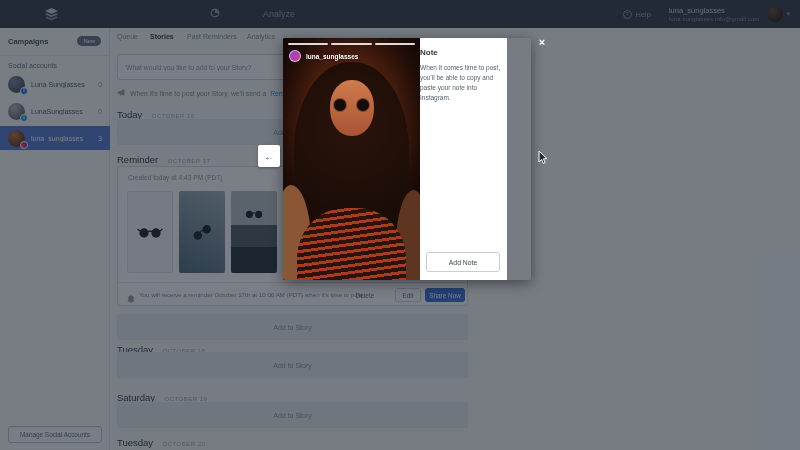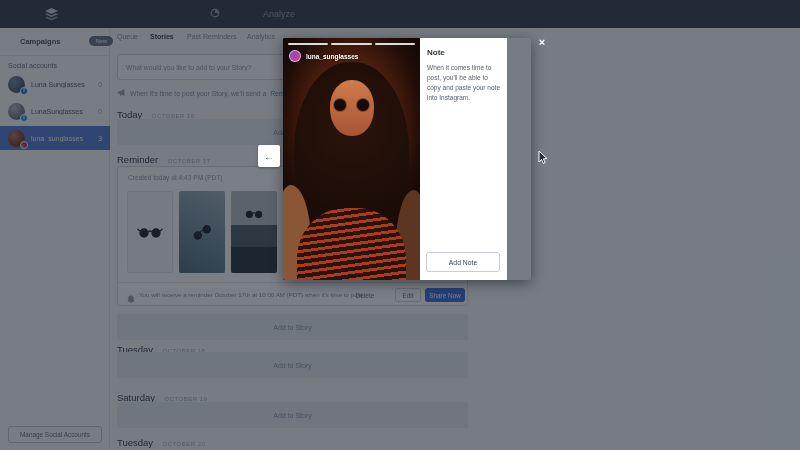--- a/index.html
+++ b/index.html
@@ -127,6 +127,18 @@
           </svg></span>
       <span>Analyze</span>
     </div>
+    <div class="topbar-right">
+      <div class="help">
+        <span class="help-ico">?</span>
+        <span>Help</span>
+      </div>
+      <div class="acct">
+        <div class="acct-name">luna_sunglasses</div>
+        <div class="acct-email">luna.sunglasses.info@gmail.com</div>
+      </div>
+      <span class="tr-avatar"></span>
+      <span class="caret">▾</span>
+    </div>
   </header>
 
   <aside class="sidebar">

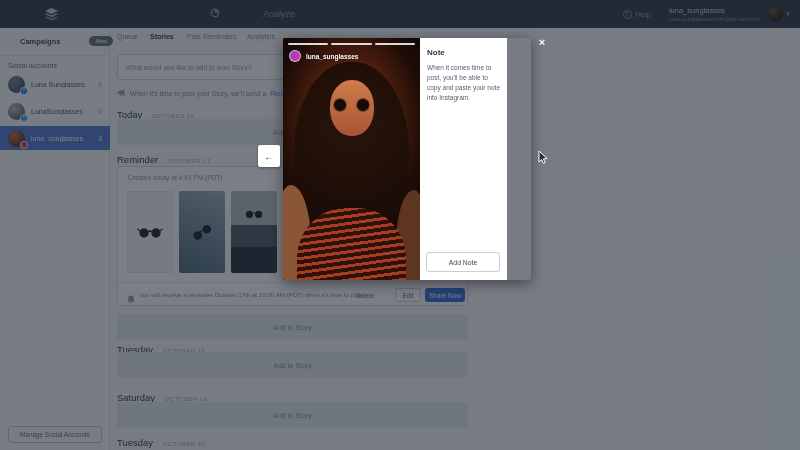--- a/index.html
+++ b/index.html
@@ -25,7 +25,7 @@
 
   
   .sidebar { position:absolute; left:0; top:28px; width:110px; height:422px; background:#fbfcfd; border-right:1px solid #e4e8eb; }
-  .campaigns { position:absolute; left:12px; top:8px; width:100%; padding:0 8px; display:flex; align-items:center; justify-content:space-between; cursor:pointer; }
+  .campaigns { position:absolute; left:0; top:8px; width:100%; padding:0 8px; display:flex; align-items:center; justify-content:space-between; cursor:pointer; }
   .campaigns-label { font-size:7.5px; font-weight:bold; color:#4a5561; }
   .badge-new { background:#6e7a87; color:#fff; font-size:5.8px; padding:2px 6px; border-radius:8px; }
   .sb-divider { position:absolute; left:0; top:27px; width:100%; border-top:1px solid #e7ebee; }

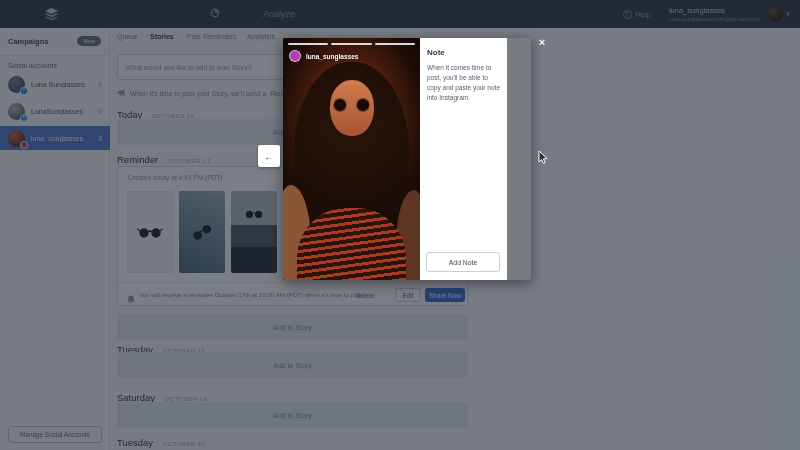--- a/index.html
+++ b/index.html
@@ -97,7 +97,7 @@
   .story-user { position:absolute; left:6px; top:12px; display:flex; align-items:center; gap:5px; }
   .story-av { width:12px; height:12px; border-radius:50%; background:linear-gradient(135deg,#8a4bdb,#d6367e); border:1px solid rgba(255,255,255,.6); }
   .story-name { font-size:6.5px; font-weight:bold; color:#fff; text-shadow:0 0 2px rgba(0,0,0,.6); }
-  .note-panel { position:relative; width:87px; background:#fff; padding:10px 7px; }
+  .note-panel { position:relative; width:87px; background:#fff; padding:10px 0; }
   .note-title { font-size:8px; font-weight:bold; color:#2e3740; margin-bottom:6px; }
   .note-body { font-size:6.5px; line-height:1.55; color:#545f6a; }
   .add-note-btn { position:absolute; left:6px; right:7px; bottom:8px; height:20px; background:#fff; border:1px solid #c8cdd2; border-radius:3px; font-size:6.8px; color:#3d464f; font-family:"Liberation Sans",sans-serif; cursor:pointer; }

